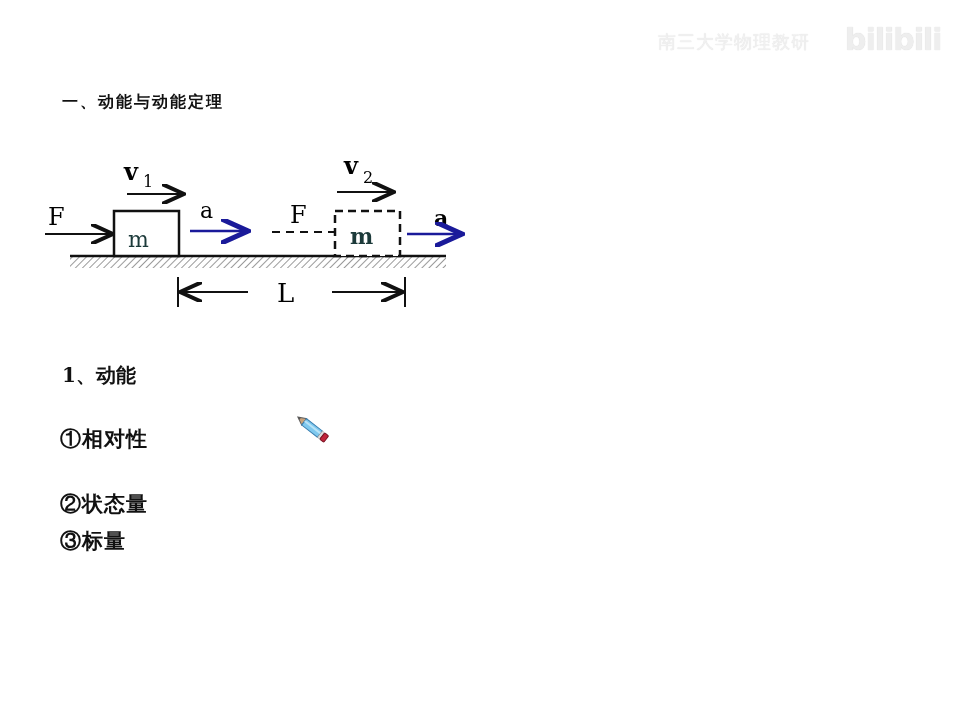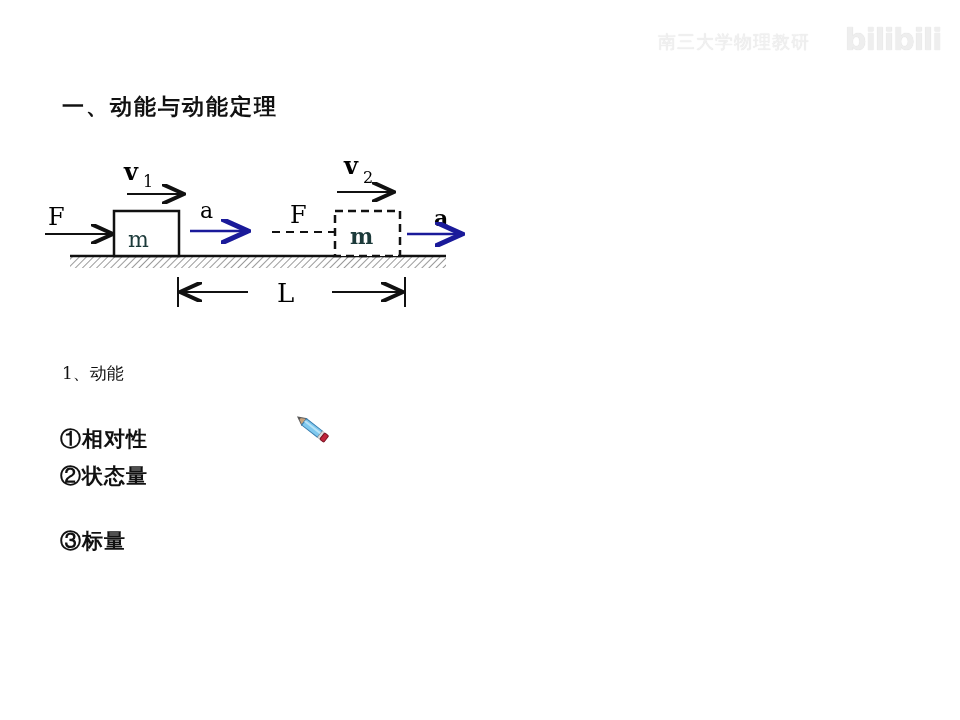--- a/index.html
+++ b/index.html
@@ -10,7 +10,7 @@
                text-shadow:0 0 1px #d8d8d8; }
   .wm-logo { position:absolute; left:845px; top:22px; font-size:30px; font-weight:bold; color:#eeeeee;
              font-family:"DejaVu Sans", sans-serif; text-shadow:0 0 1px #d0d0d0; letter-spacing:-1px; }
-  .title { position:absolute; left:62px; top:92px; font-size:22px; font-weight:bold; letter-spacing:2px; }
+  .title { position:absolute; left:62px; top:92px; font-size:16px; font-weight:bold; letter-spacing:2px; }
   .diagram { position:absolute; left:30px; top:150px; }
   .section { position:absolute; left:62px; top:362px; font-size:17px; font-weight:normal;text-align:center; }
   .item { position:absolute; left:60px; font-size:21px; font-weight:bold; letter-spacing:1px; }

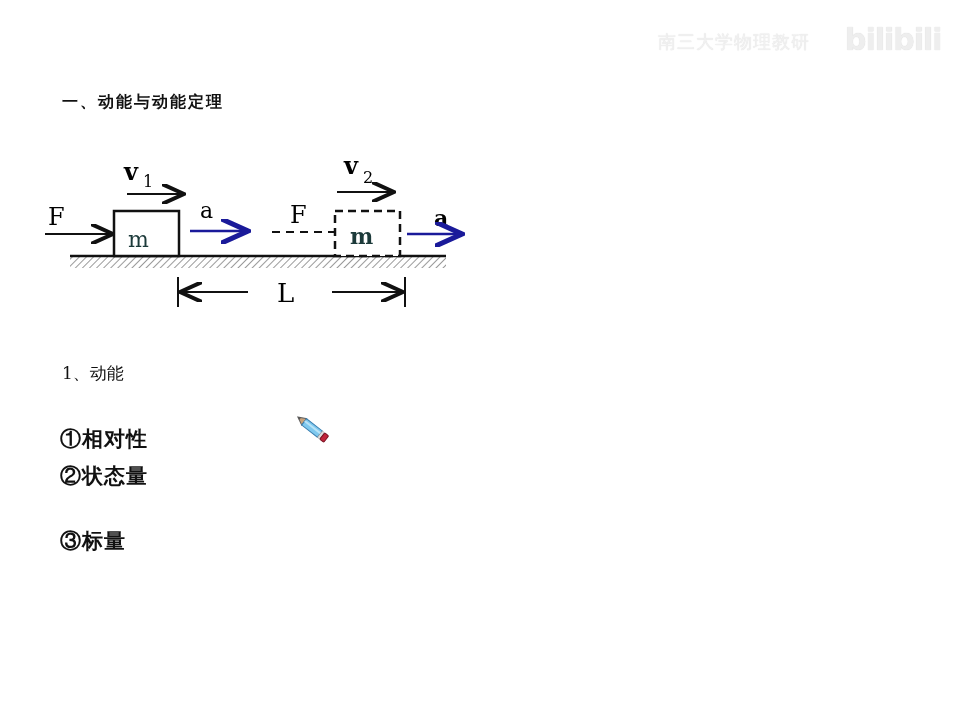--- a/index.html
+++ b/index.html
@@ -12,7 +12,7 @@
              font-family:"DejaVu Sans", sans-serif; text-shadow:0 0 1px #d0d0d0; letter-spacing:-1px; }
   .title { position:absolute; left:62px; top:92px; font-size:16px; font-weight:bold; letter-spacing:2px; }
   .diagram { position:absolute; left:30px; top:150px; }
-  .section { position:absolute; left:62px; top:362px; font-size:17px; font-weight:normal;text-align:center; }
+  .section { position:absolute; left:62px; top:362px; font-size:20px; font-weight:bold;text-align:center; }
   .item { position:absolute; left:60px; font-size:21px; font-weight:bold; letter-spacing:1px; }
   .item1 { top:425px;font-family:Liberation Mono, monospace; } .item2 { top:462px; } .item3 { top:527px; }
   .pencil { position:absolute; left:290px; top:406px; }

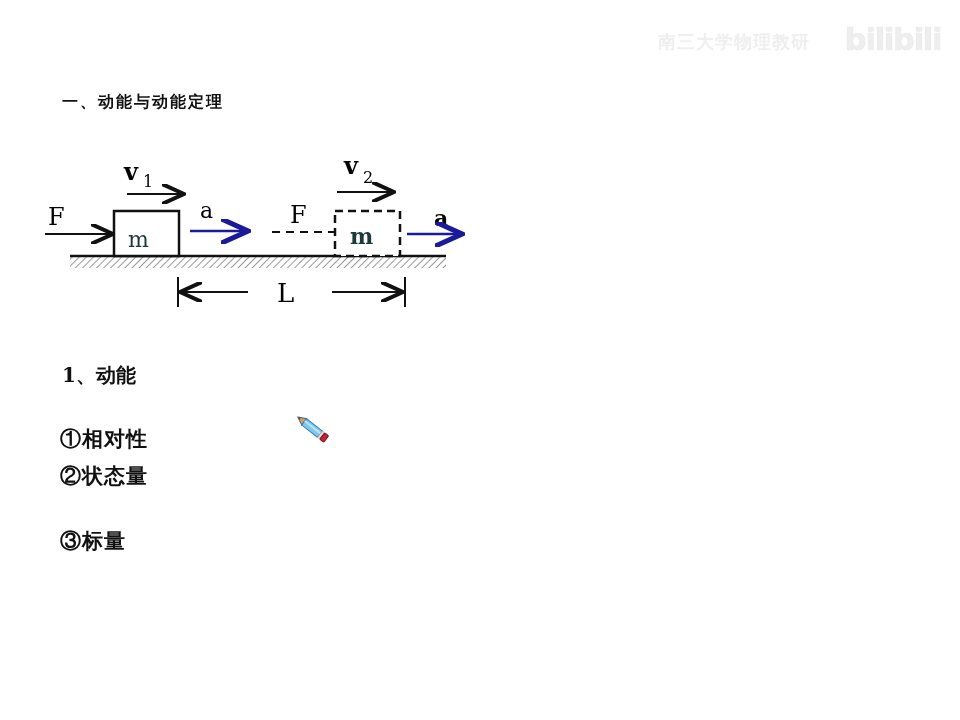--- a/index.html
+++ b/index.html
@@ -14,7 +14,7 @@
   .diagram { position:absolute; left:30px; top:150px; }
   .section { position:absolute; left:62px; top:362px; font-size:20px; font-weight:bold;text-align:center; }
   .item { position:absolute; left:60px; font-size:21px; font-weight:bold; letter-spacing:1px; }
-  .item1 { top:425px;font-family:Liberation Mono, monospace; } .item2 { top:462px; } .item3 { top:527px; }
+  .item1 { top:425px;font-family:Liberation Mono, monospace; } .item2 { top:490px; } .item3 { top:527px; }
   .pencil { position:absolute; left:290px; top:406px; }
 </style>
 </head>

